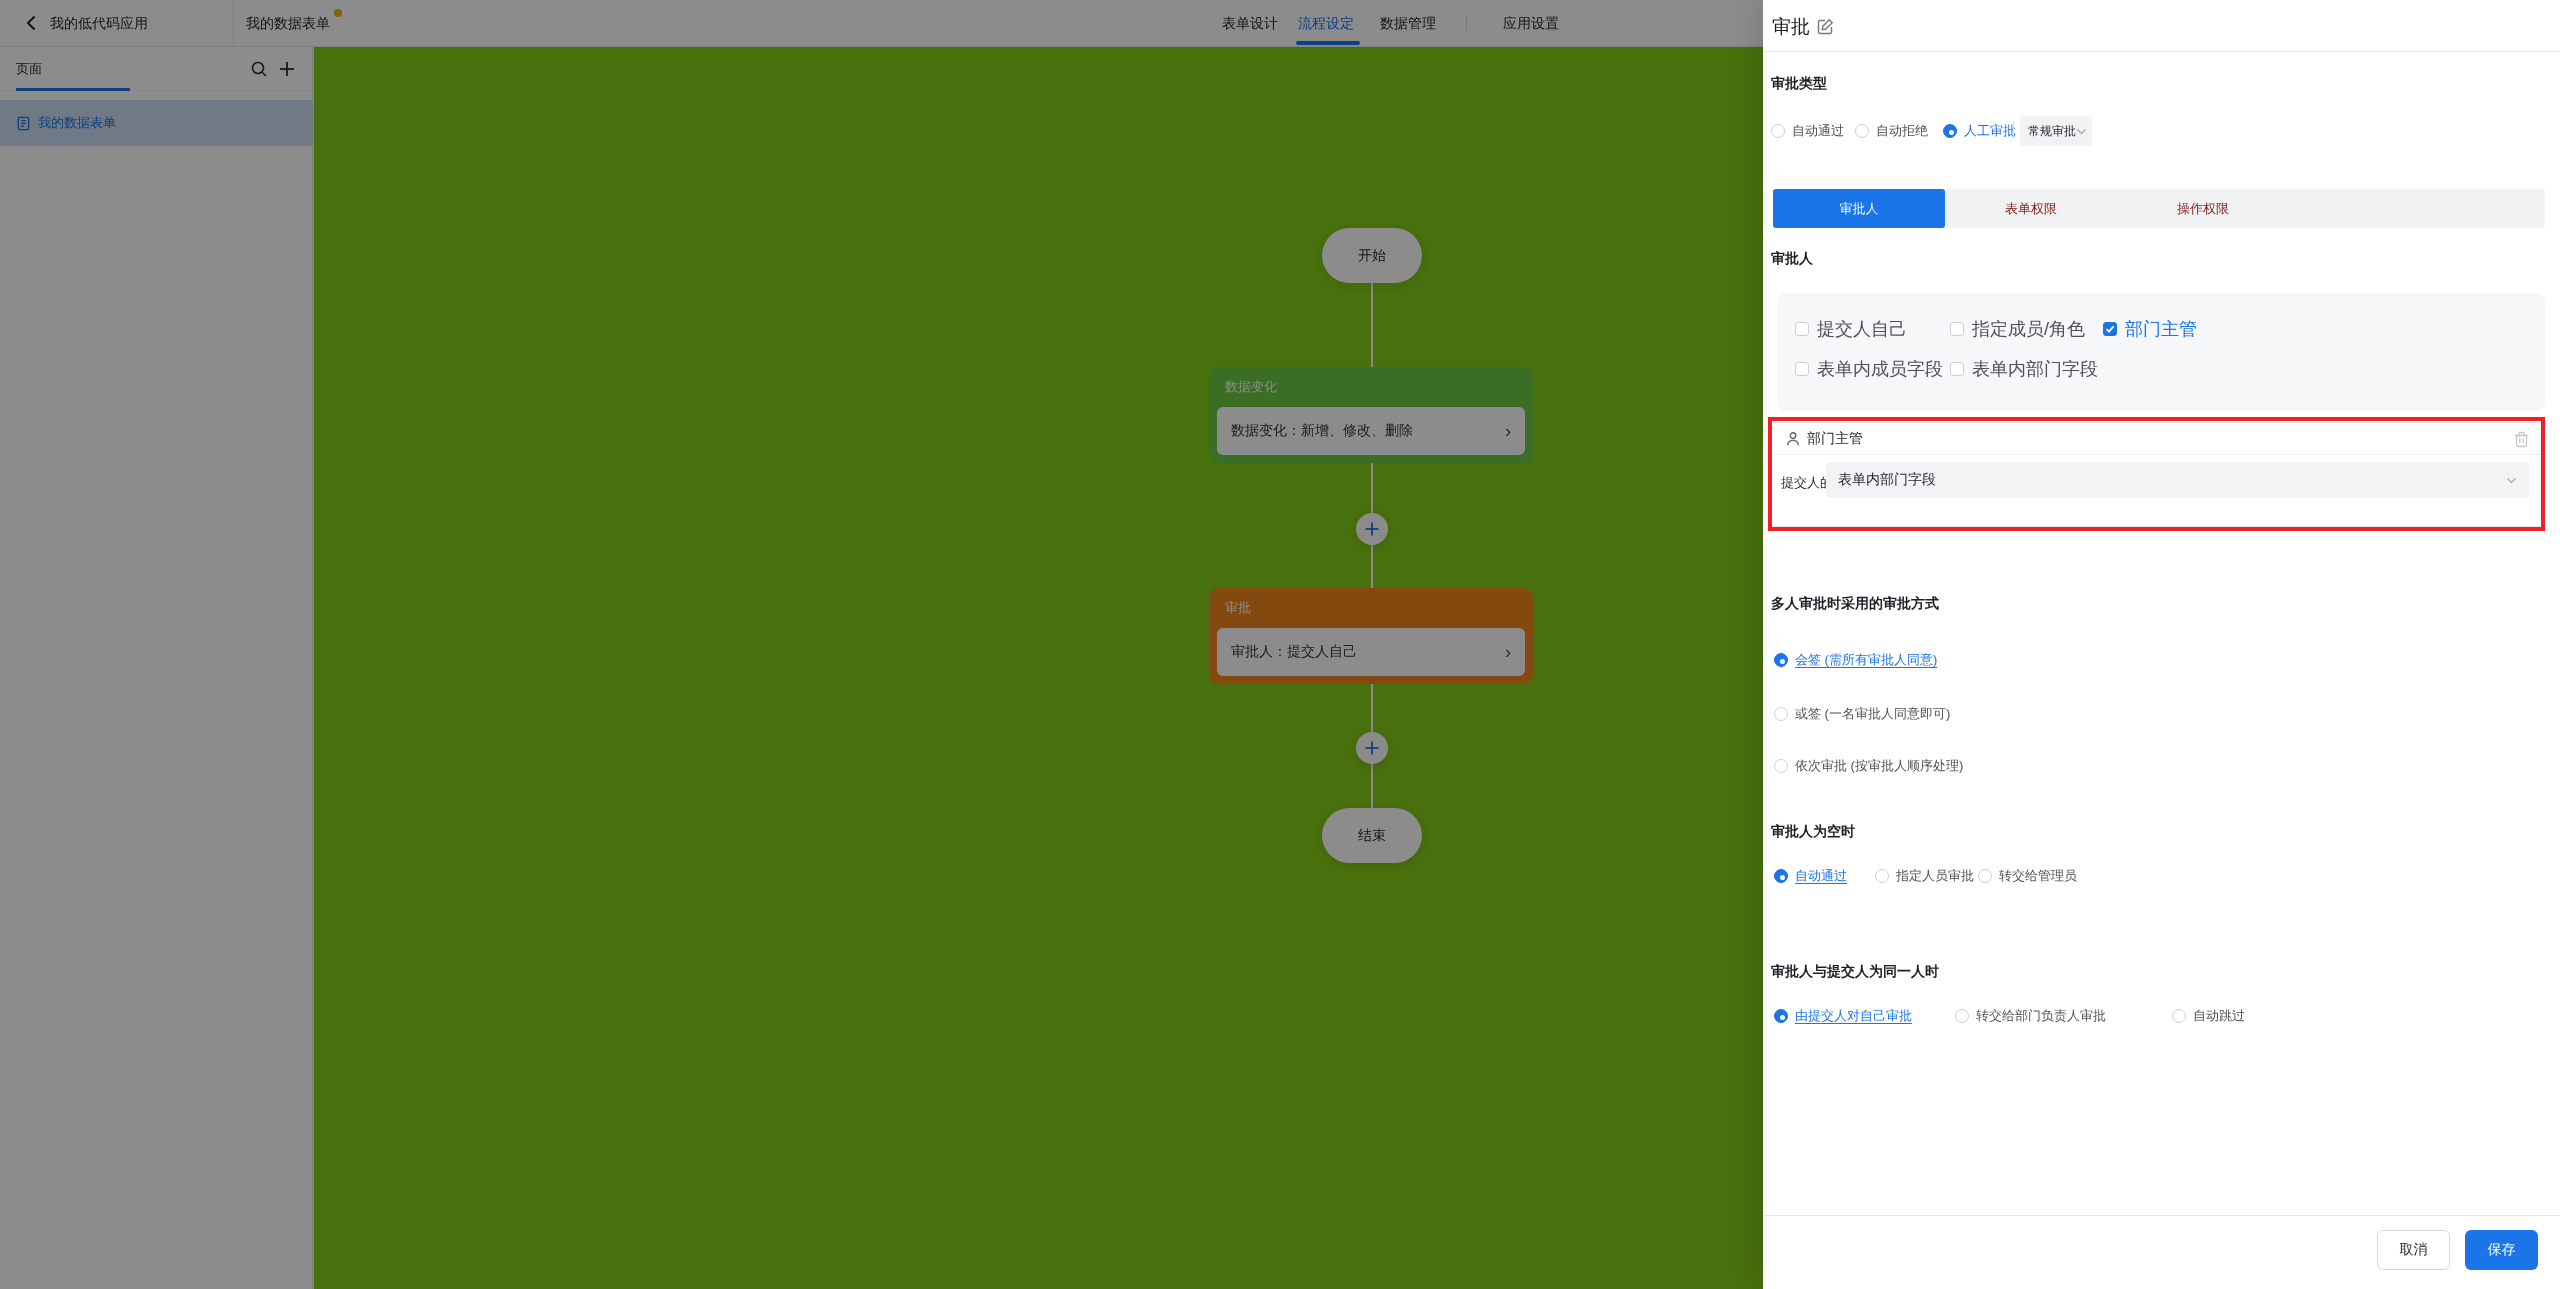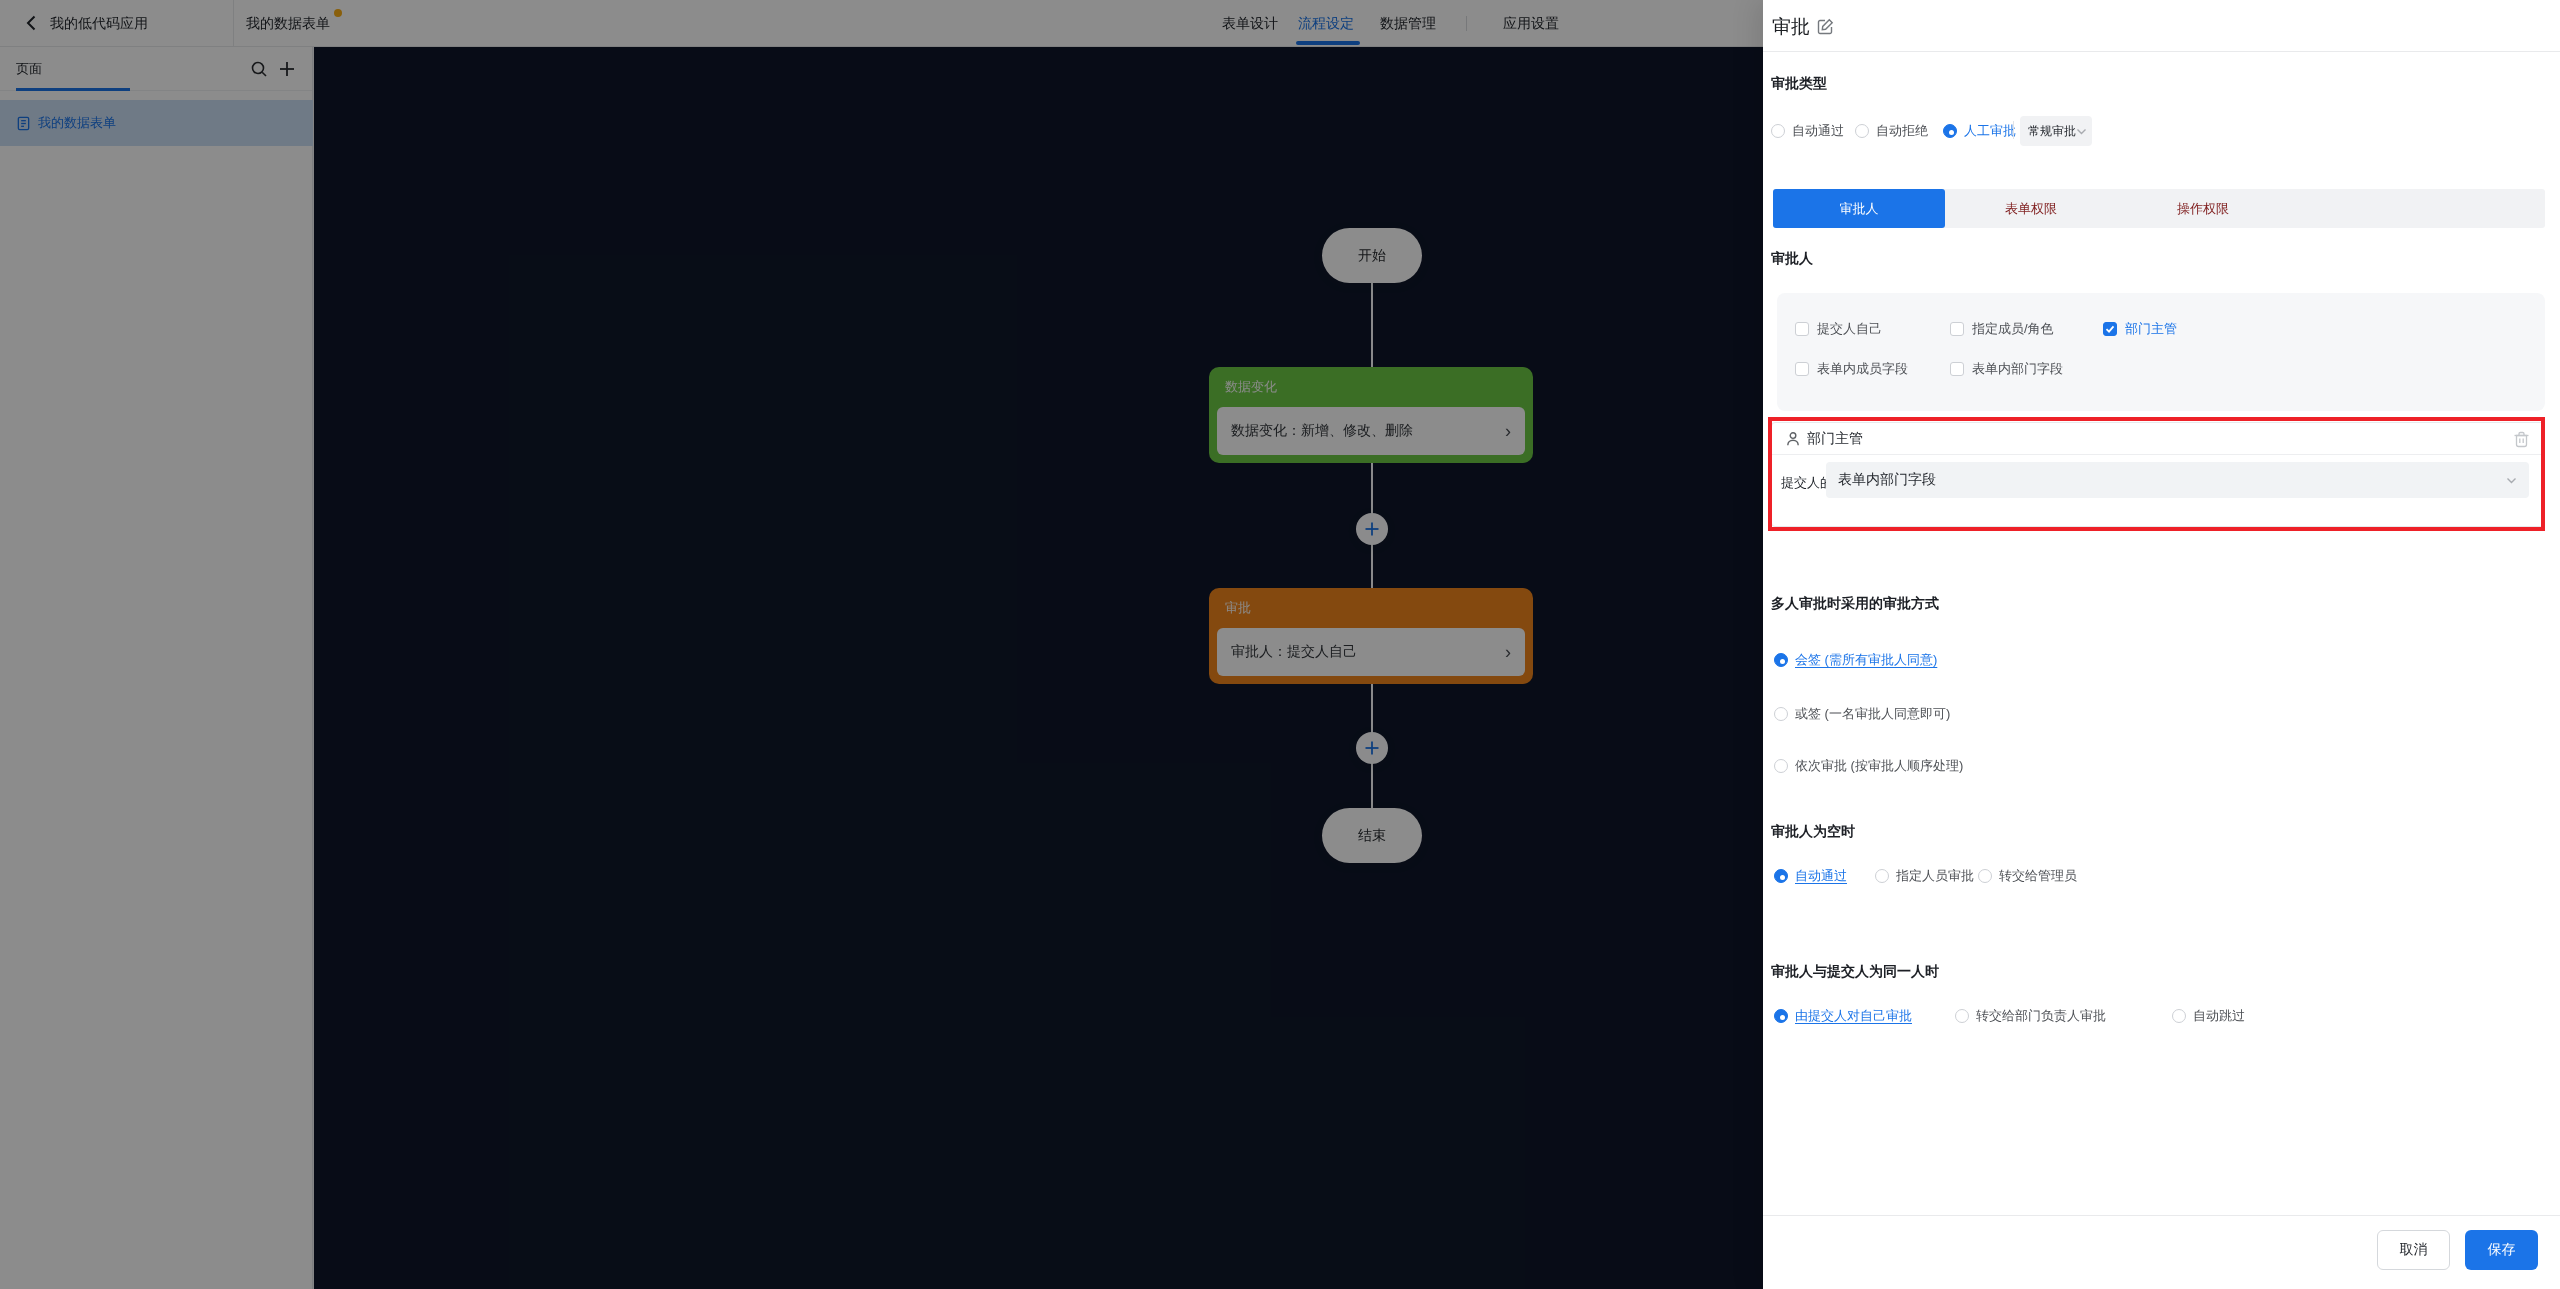--- a/index.html
+++ b/index.html
@@ -37,7 +37,7 @@
   .sb-f-ic { position:absolute; top:14px; width:21px; height:21px; color:#2a2d31; cursor:pointer; }
 
   
-  .canvas { position:absolute; left:314px; top:47px; width:1449px; height:1242px; background:#0f172a; z-index:1; }
+  .canvas { position:absolute; left:314px; top:47px; width:1449px; height:1242px; background:#84cc16; z-index:1; }
   .flow-line { position:absolute; left:1057px; top:205px; width:2px; height:585px; background:#fbfcfd; }
   .pill { position:absolute; left:1008px; width:100px; height:55px; background:#fff; border-radius:28px; box-shadow:0 2px 10px rgba(31,35,41,0.12); display:flex; align-items:center; justify-content:center; font-size:14px; color:#2a2d31; }
   .flow-node { position:absolute; left:895px; width:324px; border-radius:10px; padding:0 8px 8px 8px; cursor:pointer; }

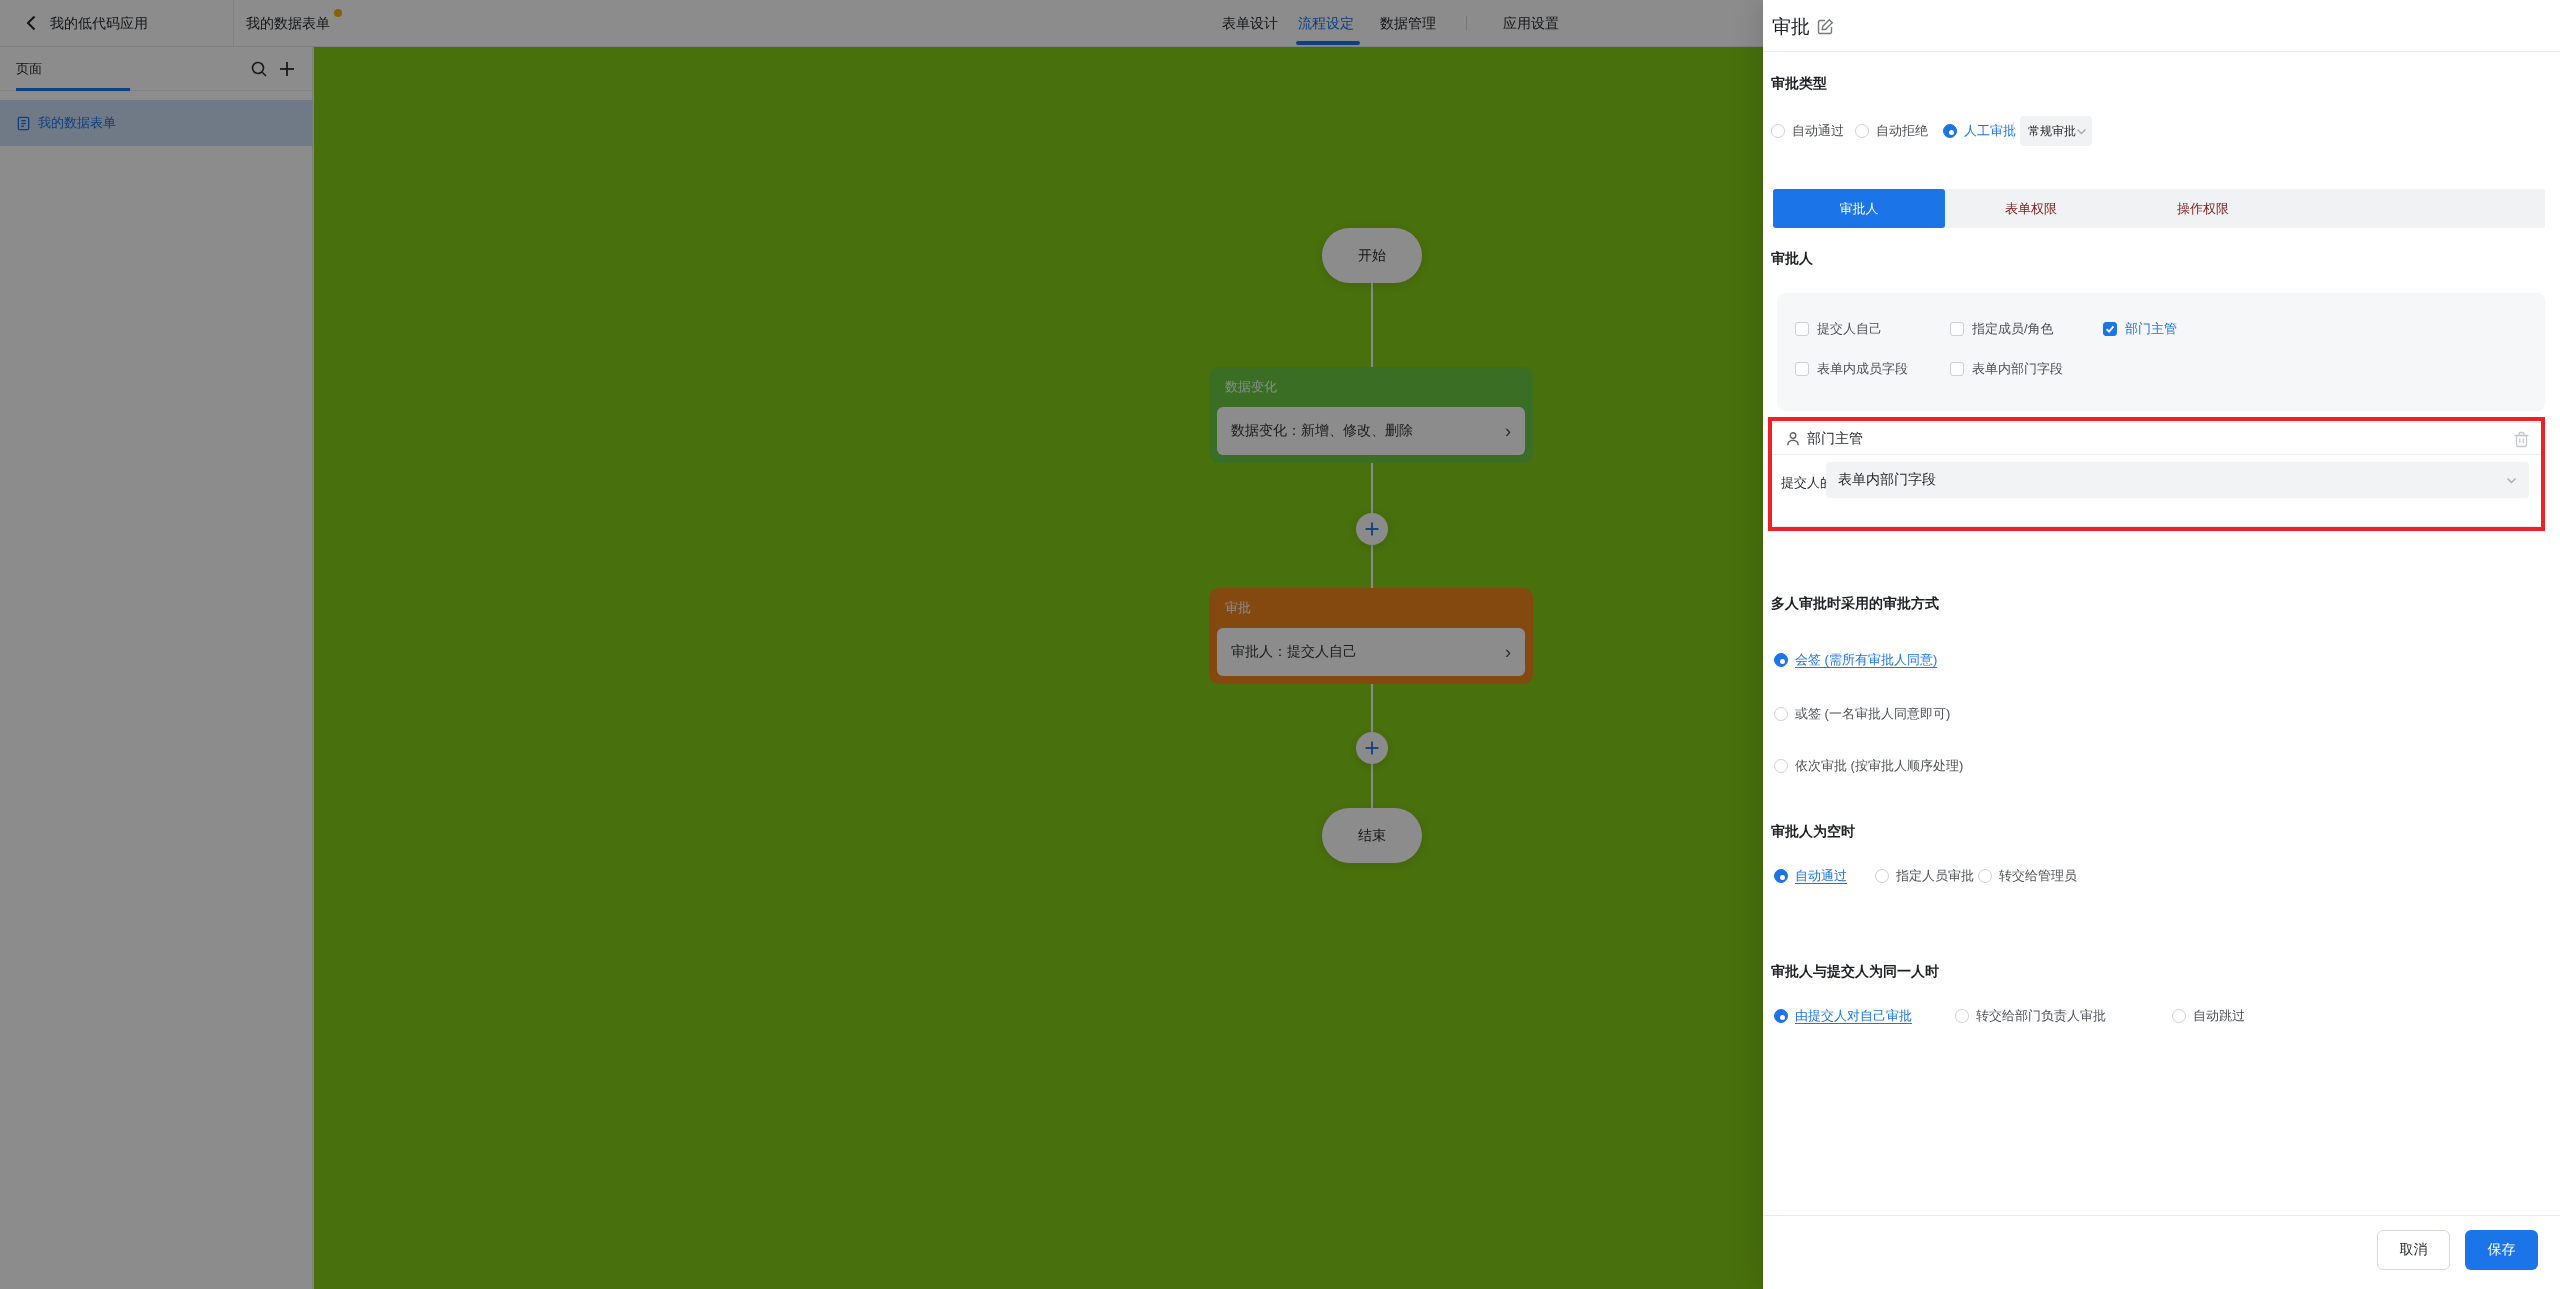--- a/index.html
+++ b/index.html
@@ -82,7 +82,7 @@
   .cb-sq { width:14px; height:14px; border-radius:3px; background:#fff; border:1px solid #cdd0d5; flex:none; margin-right:8px; display:flex; align-items:center; justify-content:center; }
   .cb-item.checked .cb-sq { background:#1b74e8; border-color:#1b74e8; }
   .cb-item.checked .cb-sq svg { width:10px; height:10px; color:#fff; }
-  .cb-label { font-size:13px; color:#4e5156; white-space:nowrap; }
+  .cb-label { font-size:18px; color:#4e5156; white-space:nowrap; }
   .cb-item.checked .cb-label { color:#1b74e8; }
 
   .annotation-rect { position:absolute; left:5px; top:417px; width:777px; height:114px; border:4px solid #ee2128; z-index:50; pointer-events:none; }

